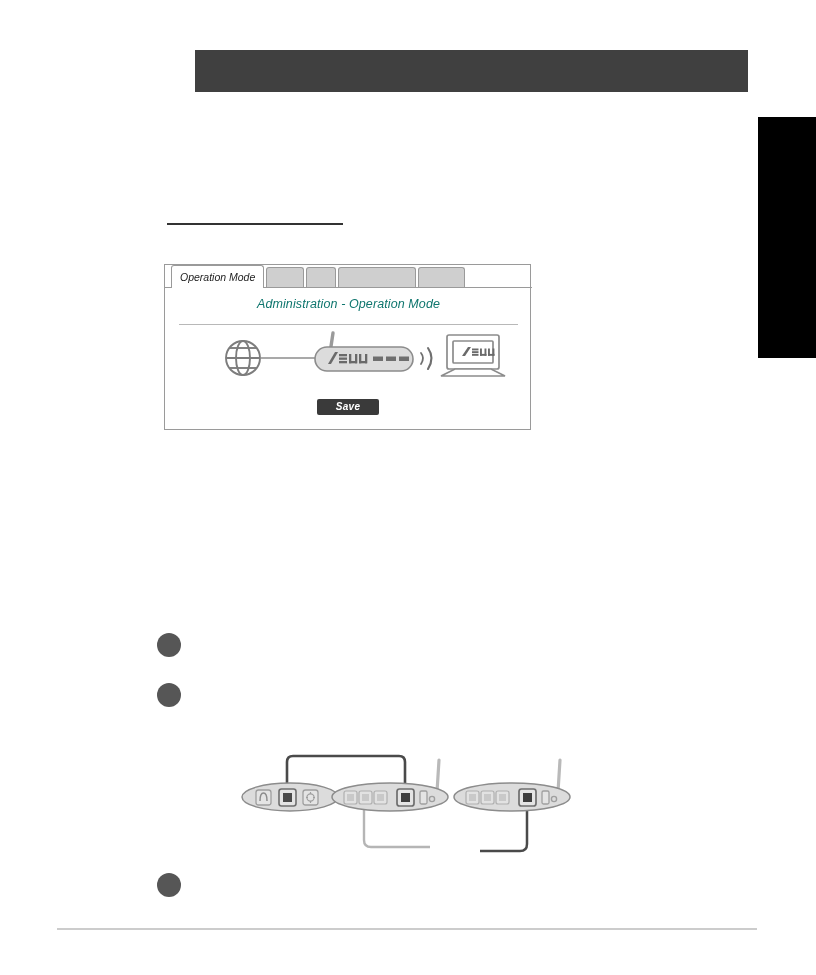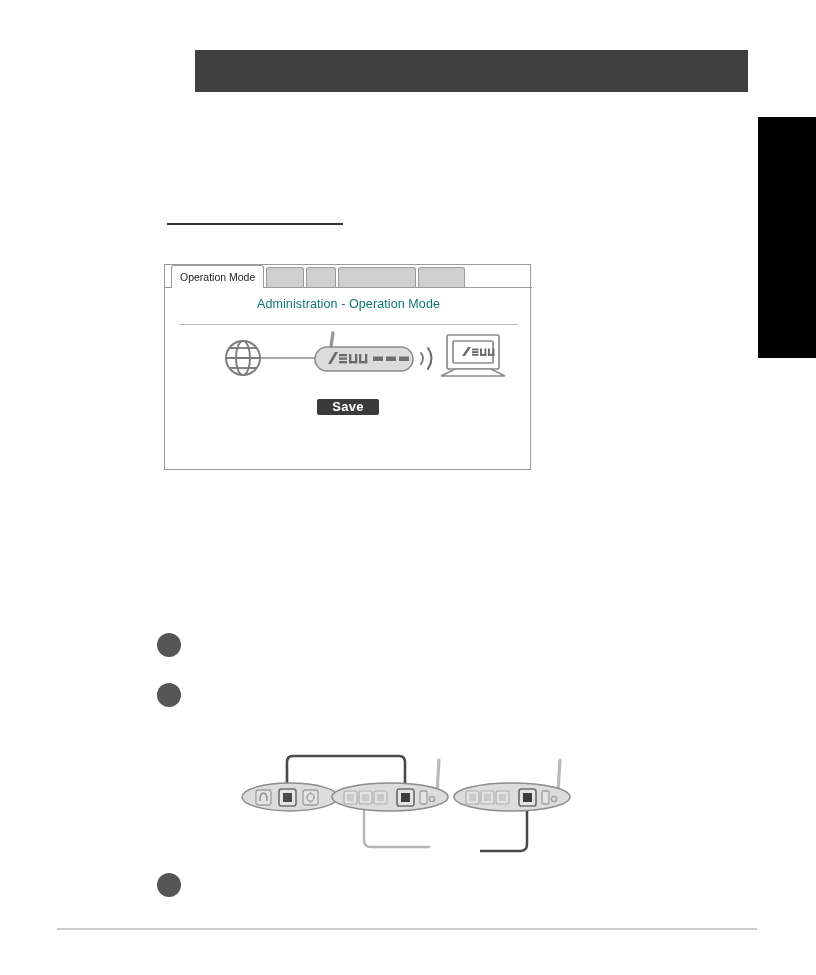--- a/index.html
+++ b/index.html
@@ -60,9 +60,10 @@
   .ui-panel {
     position: absolute;
     left: 164px; top: 264px;
-    width: 367px; height: 206px;
+    width: 367px; height: 166px;
     background: #ffffff;
     border: 1px solid #9a9a9a;
+    font-style: italic;
   }
   .ui-tabrow {
     position: absolute;

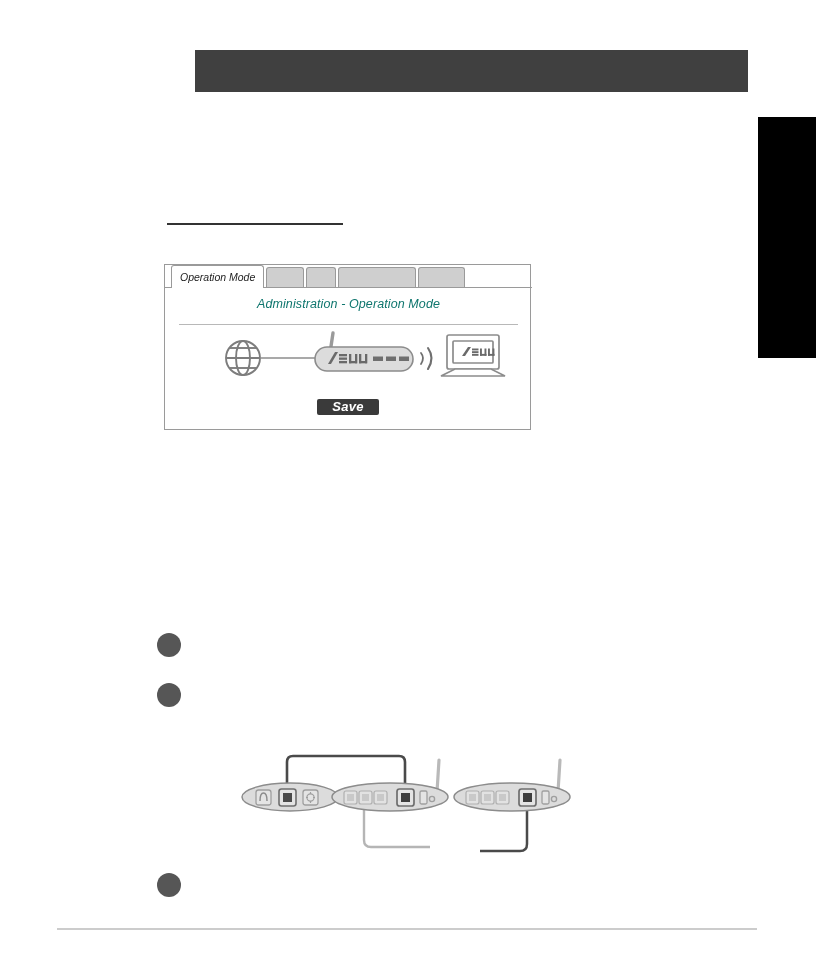--- a/index.html
+++ b/index.html
@@ -139,7 +139,7 @@
     background: #3a3a3a;
     border-radius: 2px;
     color: #ffffff;
-    font-size: 13px;
+    font-size: 10px;
     font-weight: bold;
     text-align: center;
     line-height: 16px;

